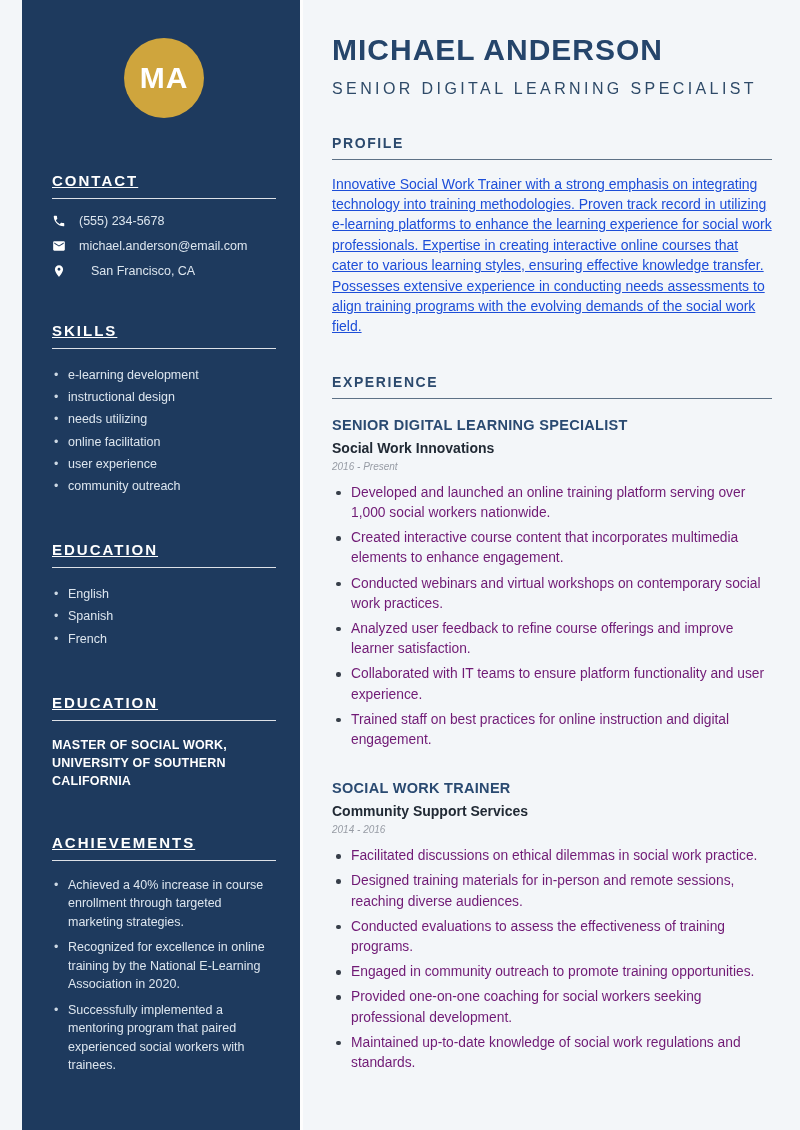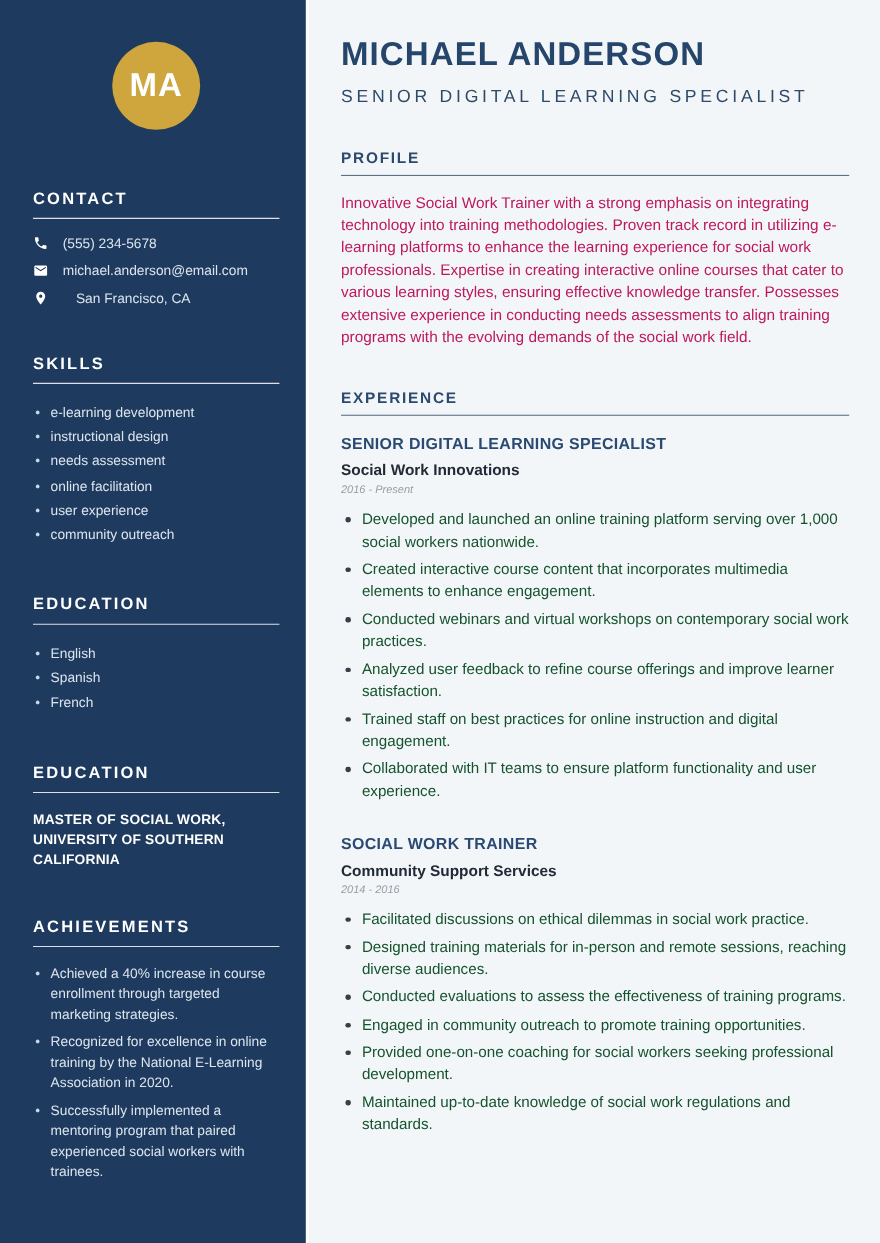--- a/index.html
+++ b/index.html
@@ -8,7 +8,7 @@
     font-family: "Liberation Sans", "DejaVu Sans", sans-serif;
     background: #f3f6f9;
   }
-  .page { display: flex; width: 800px; height: 1130px; }
+  .page { display: flex; width: 800px; height: 1130px; padding-left: 22px; }
 
   
   .sidebar {

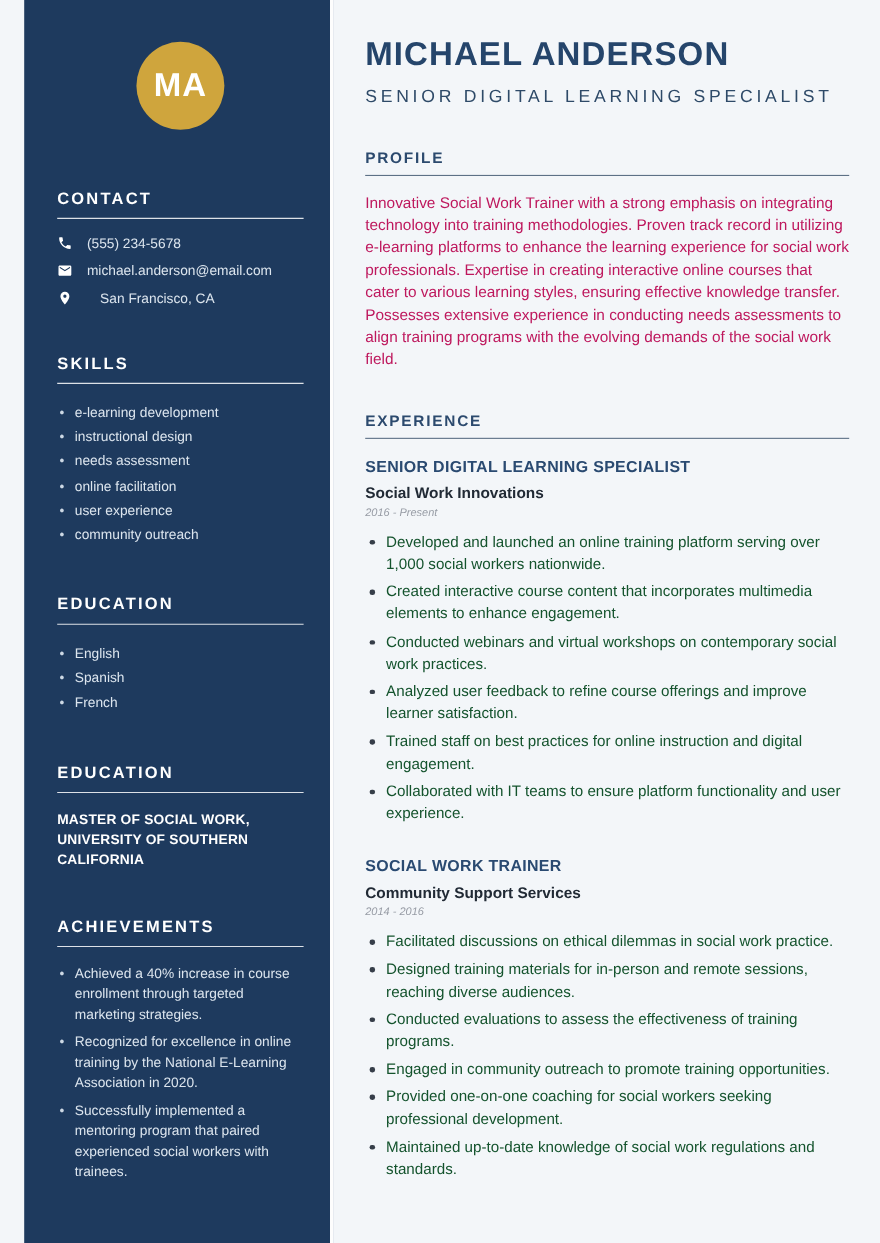--- a/index.html
+++ b/index.html
@@ -29,7 +29,7 @@
   .side-section:first-of-type { margin-top: 0; }
   .side-heading {
     color: #ffffff; font-size: 15px; font-weight: 700;
-    letter-spacing: 2px; margin-bottom: 9px;
+    letter-spacing: 2px; margin-bottom: 9px; text-decoration: underline;
   }
   .side-rule { border: none; border-top: 1px solid rgba(255,255,255,0.85); margin-bottom: 15px; }
   .contact-list { list-style: none; text-align: center; }

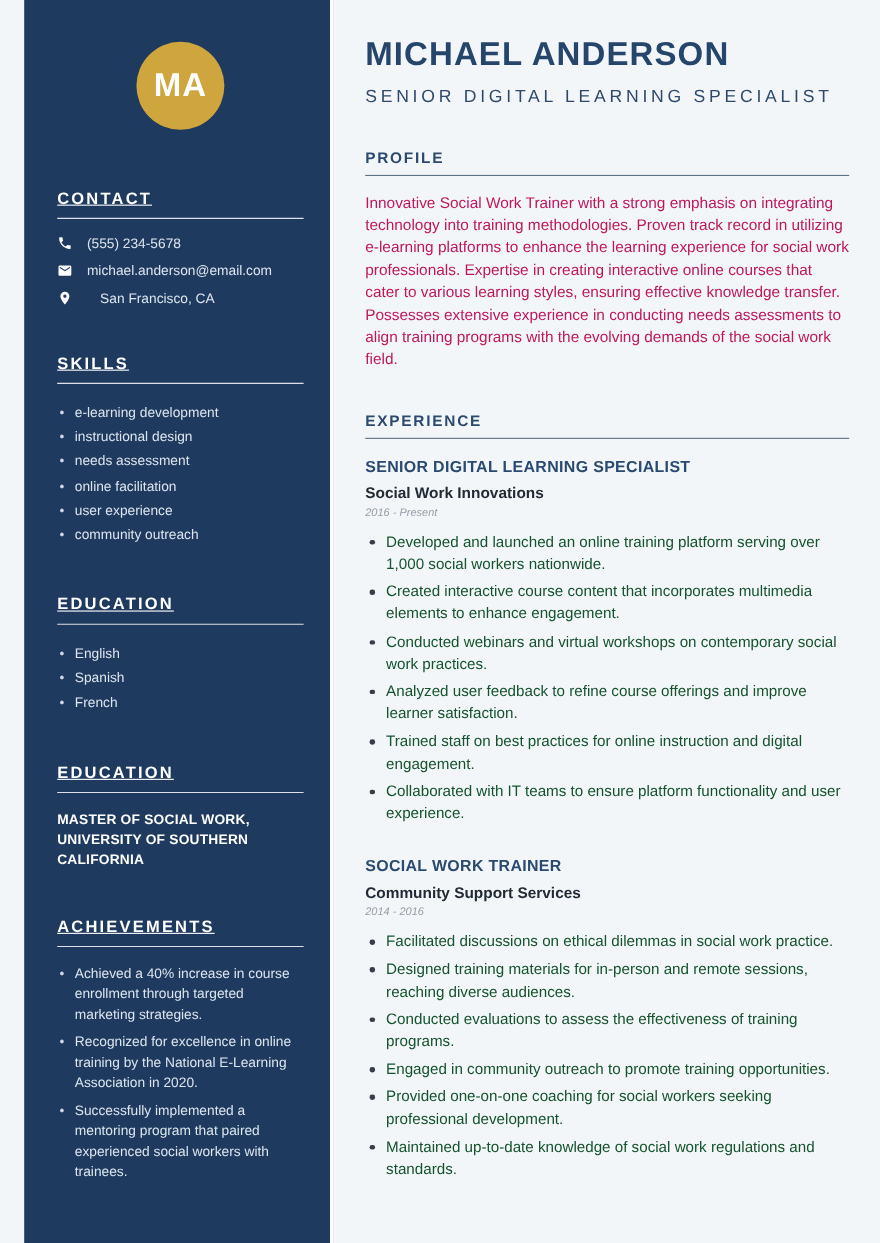--- a/index.html
+++ b/index.html
@@ -71,7 +71,7 @@
     color: #2c4a6e; font-size: 14px; font-weight: 700; letter-spacing: 1.6px;
   }
   .main-rule { border: none; border-top: 1.4px solid #5d7186; margin-top: 8px; margin-bottom: 14px; }
-  .profile-text { color: #be185d; font-size: 14px; line-height: 20.4px; }
+  .profile-text { color: #1d4ed8; font-size: 14px; line-height: 20.4px; text-decoration: underline; }
   .job { margin-top: 18px; }
   .job + .job { margin-top: 30px; }
   .job-title { color: #2a4a71; font-size: 14.5px; font-weight: 700; letter-spacing: 0.3px; }

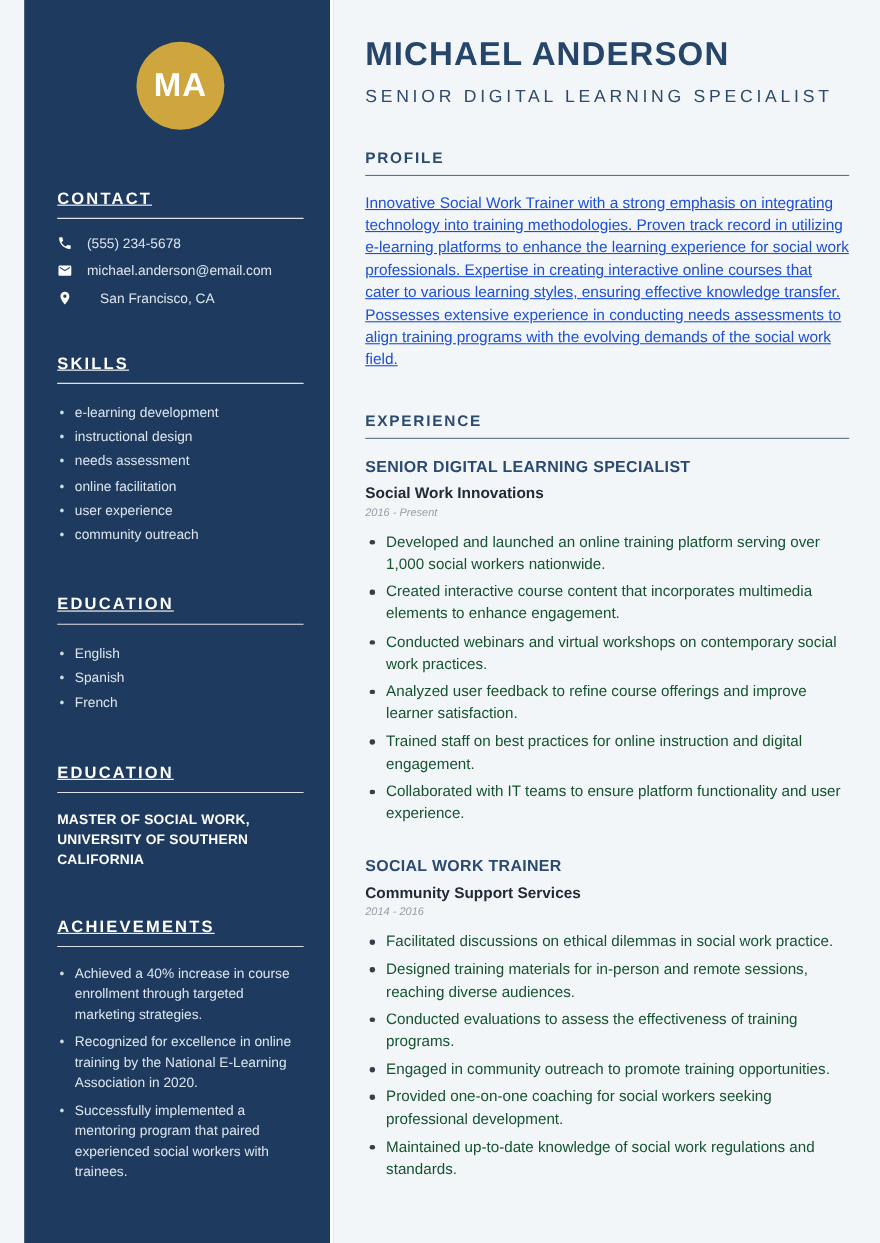--- a/index.html
+++ b/index.html
@@ -136,7 +136,7 @@
       <ul class="side-list">
         <li>e-learning development</li>
         <li>instructional design</li>
-        <li>needs assessment</li>
+        <li>needs utilizing</li>
         <li>online facilitation</li>
         <li>user experience</li>
         <li>community outreach</li>

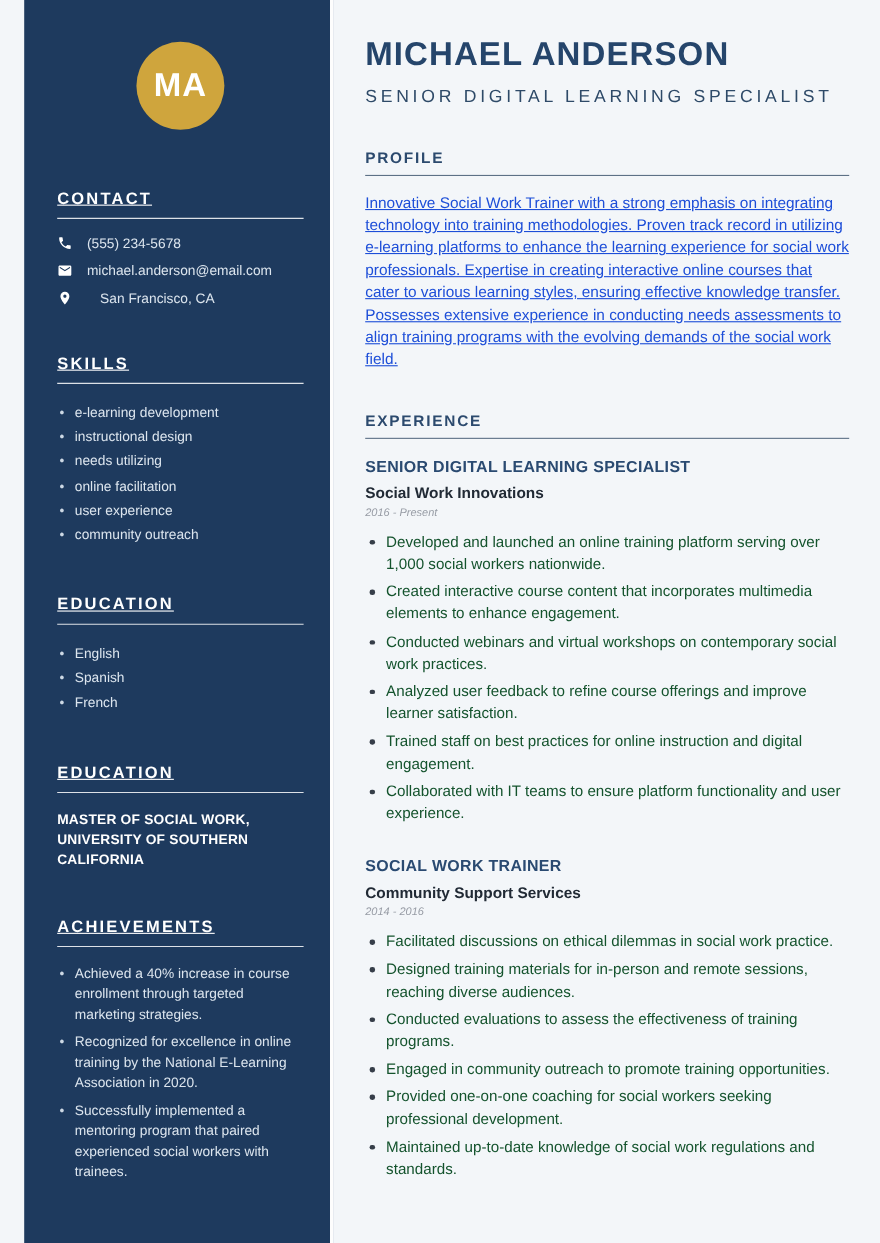--- a/index.html
+++ b/index.html
@@ -80,7 +80,7 @@
   .bullet-list { list-style: none; margin-top: 11px; }
   .bullet-list li {
     position: relative; padding-left: 19px;
-    color: #14532d; font-size: 13.8px; line-height: 20.2px; margin-bottom: 5px;
+    color: #701a75; font-size: 13.8px; line-height: 20.2px; margin-bottom: 5px;
   }
   .bullet-list li::before {
     content: ""; position: absolute; left: 4px; top: 8px;

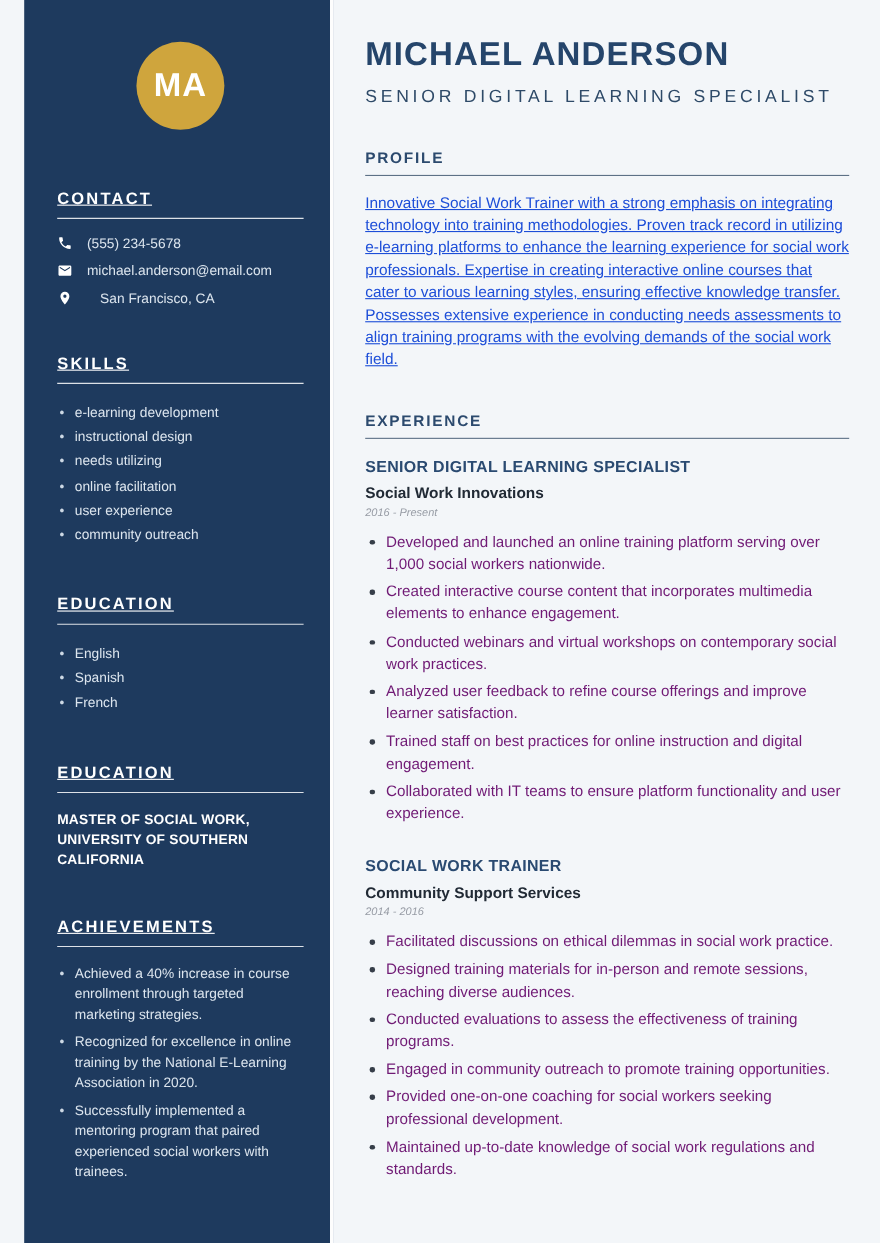--- a/index.html
+++ b/index.html
@@ -193,8 +193,8 @@
           <li>Created interactive course content that incorporates multimedia elements to enhance engagement.</li>
           <li>Conducted webinars and virtual workshops on contemporary social work practices.</li>
           <li>Analyzed user feedback to refine course offerings and improve learner satisfaction.</li>
+          <li>Collaborated with IT teams to ensure platform functionality and user experience.</li>
           <li>Trained staff on best practices for online instruction and digital engagement.</li>
-          <li>Collaborated with IT teams to ensure platform functionality and user experience.</li>
         </ul>
       </article>
 

